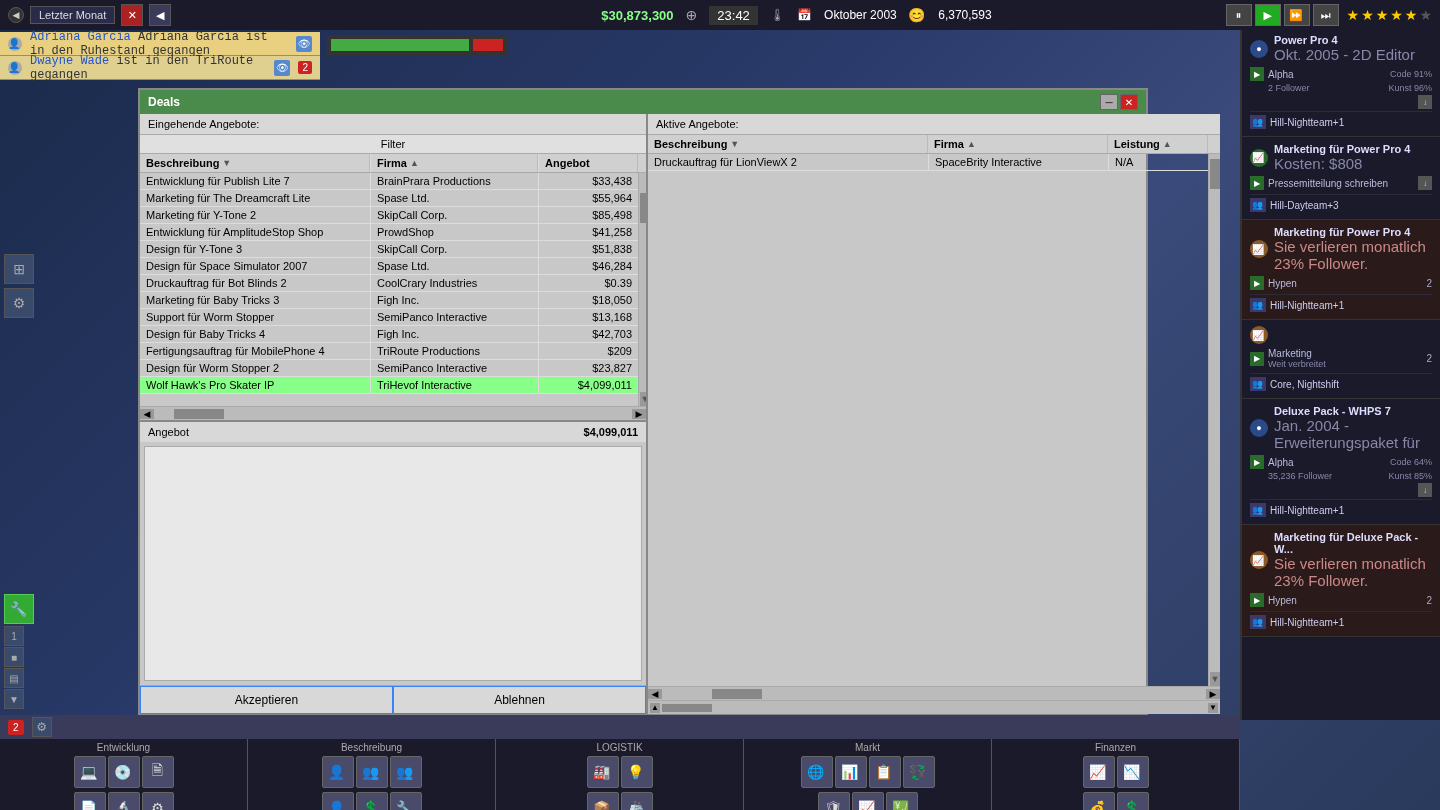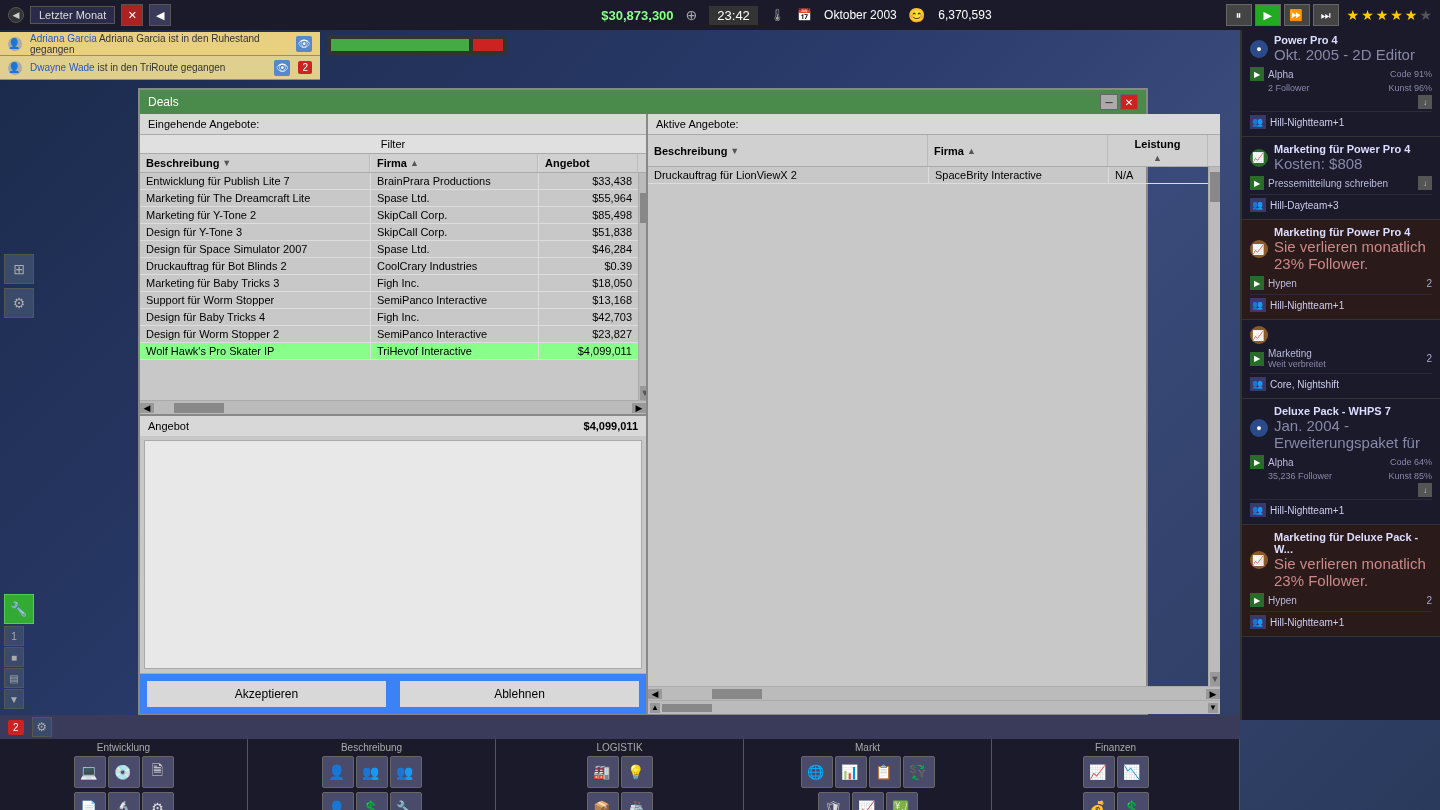--- a/index.html
+++ b/index.html
@@ -129,7 +129,7 @@
     }
     .notif-bar:first-of-type { top: 50px; }
     .notif-bar.second { top: 76px; }
-    .notif-text { font-size: 10px; color: #333; flex: 1; }
+    .notif-text { font-size: 12px; color: #333; flex: 1; font-family: Liberation Mono, monospace; }
     .notif-eye {
       width: 16px; height: 16px;
       background: #5588cc;

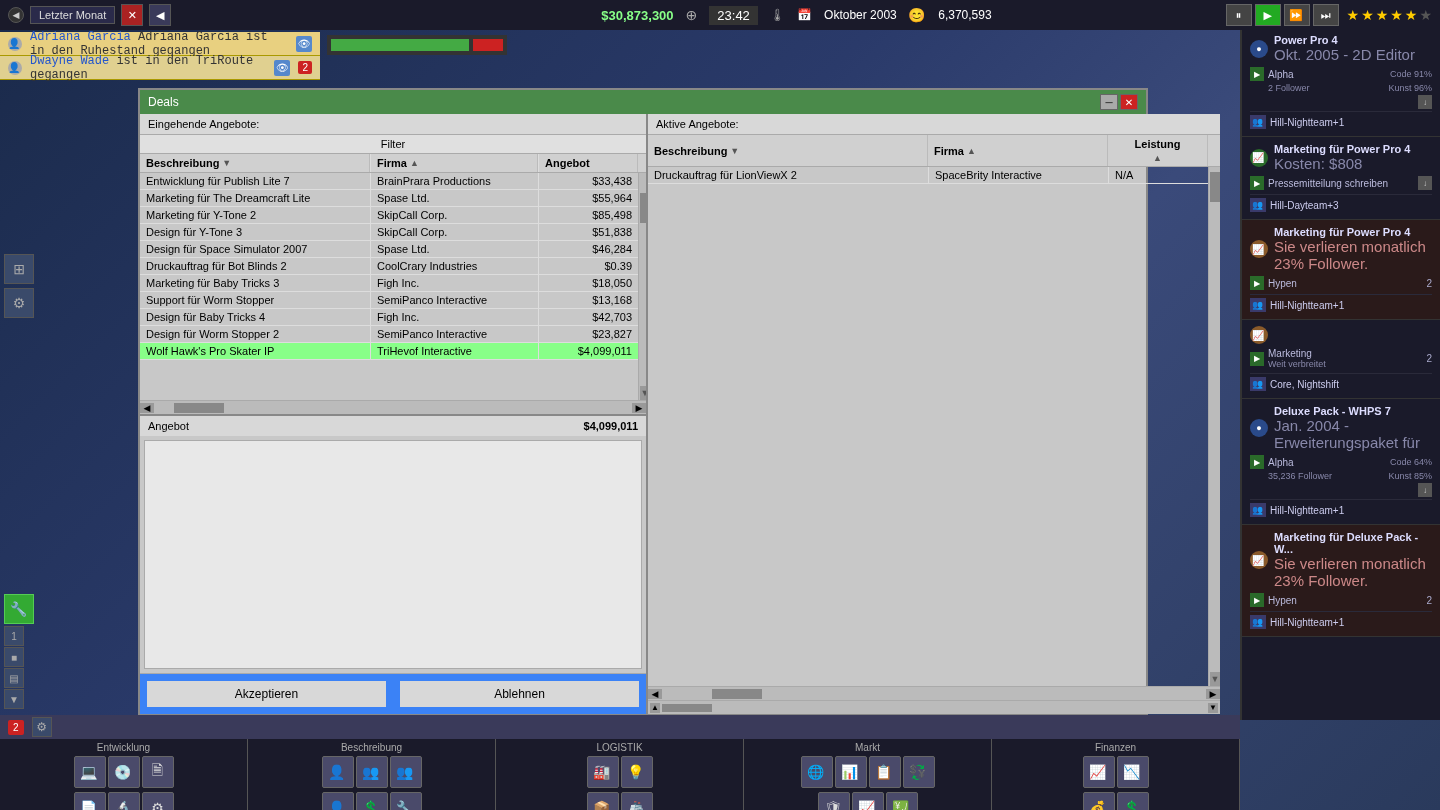--- a/index.html
+++ b/index.html
@@ -173,7 +173,7 @@
     .deals-title {
       color: white;
       font-size: 12px;
-      font-weight: normal;
+      font-weight: bold;
     }
     .window-controls {
       display: flex;

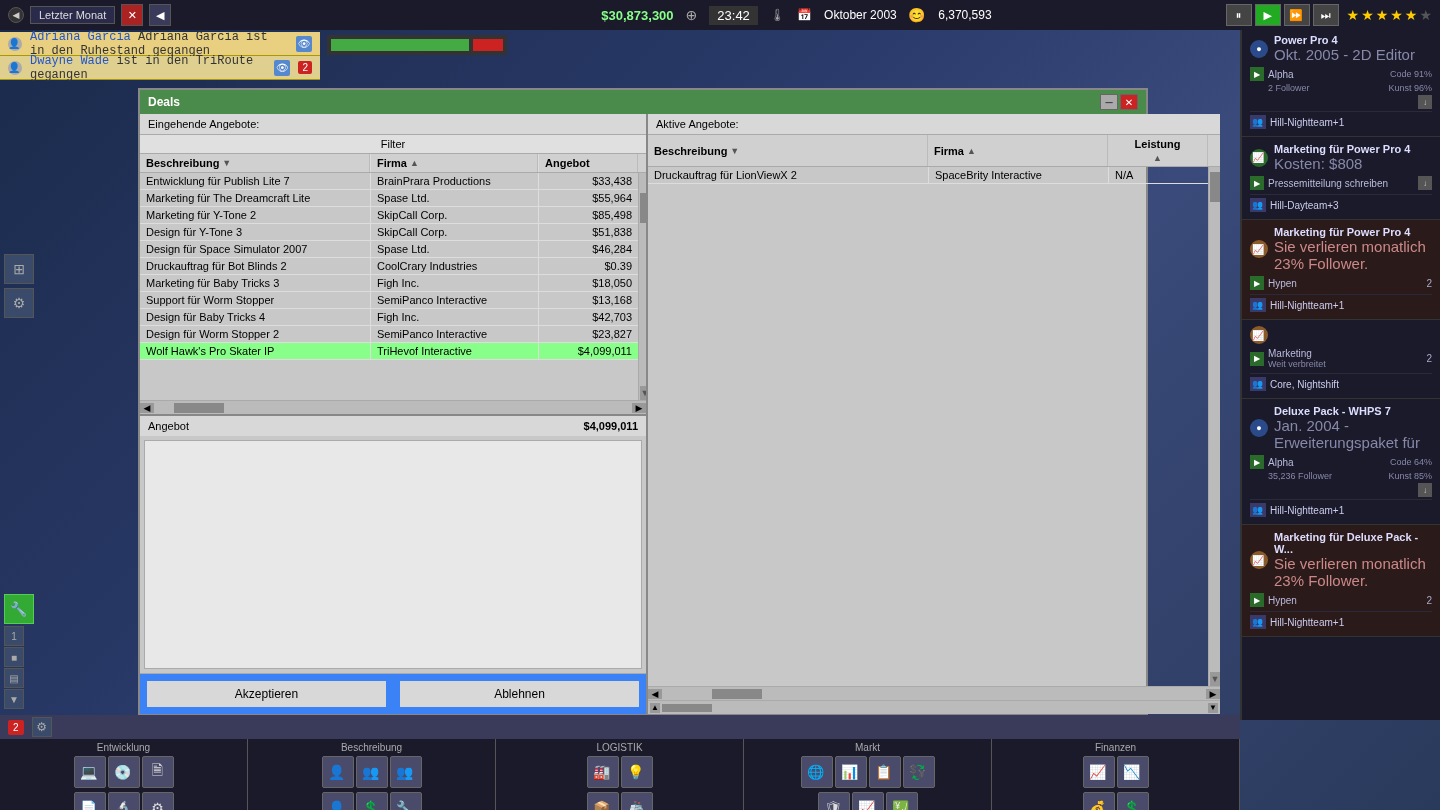--- a/index.html
+++ b/index.html
@@ -722,7 +722,7 @@
           <span>Firma</span>
           <span style="font-size:9px;color:#555;">▲</span>
         </div>
-        <div class="right-col-header rcell-leist" style="width:100px;flex-direction:column;">
+        <div class="right-col-header rcell-leist" style="width:100px;">
           <span>Leistung</span>
           <span style="font-size:9px;color:#555;">▲</span>
         </div>

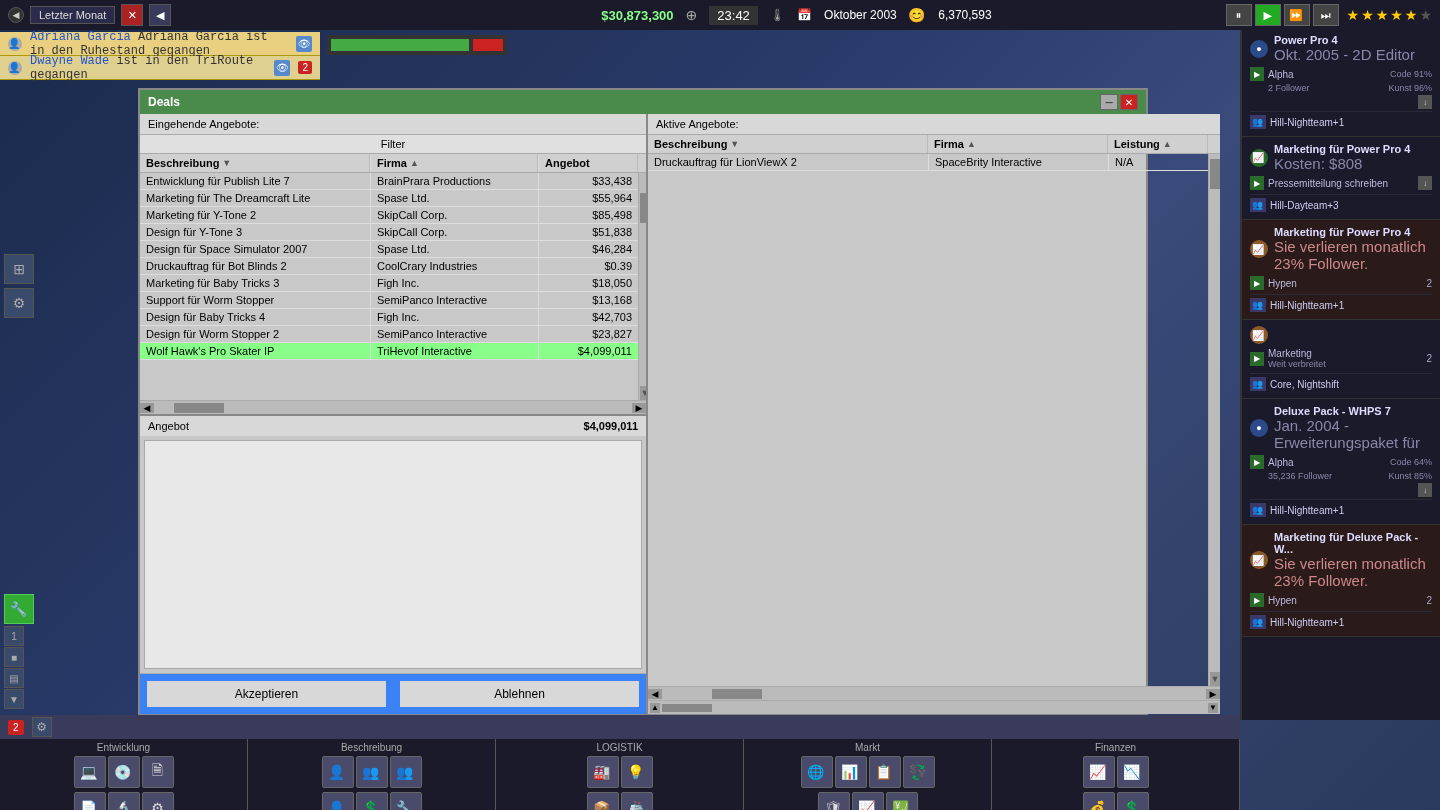--- a/index.html
+++ b/index.html
@@ -645,6 +645,11 @@
         <div class="table-cell cell-offer">$85,498</div>
       </div>
             <div class="table-row">
+        <div class="table-cell cell-desc">Entwicklung für AmplitudeStop Shop</div>
+        <div class="table-cell cell-firm">ProwdShop</div>
+        <div class="table-cell cell-offer">$41,258</div>
+      </div>
+            <div class="table-row">
         <div class="table-cell cell-desc">Design für Y-Tone 3</div>
         <div class="table-cell cell-firm">SkipCall Corp.</div>
         <div class="table-cell cell-offer">$51,838</div>

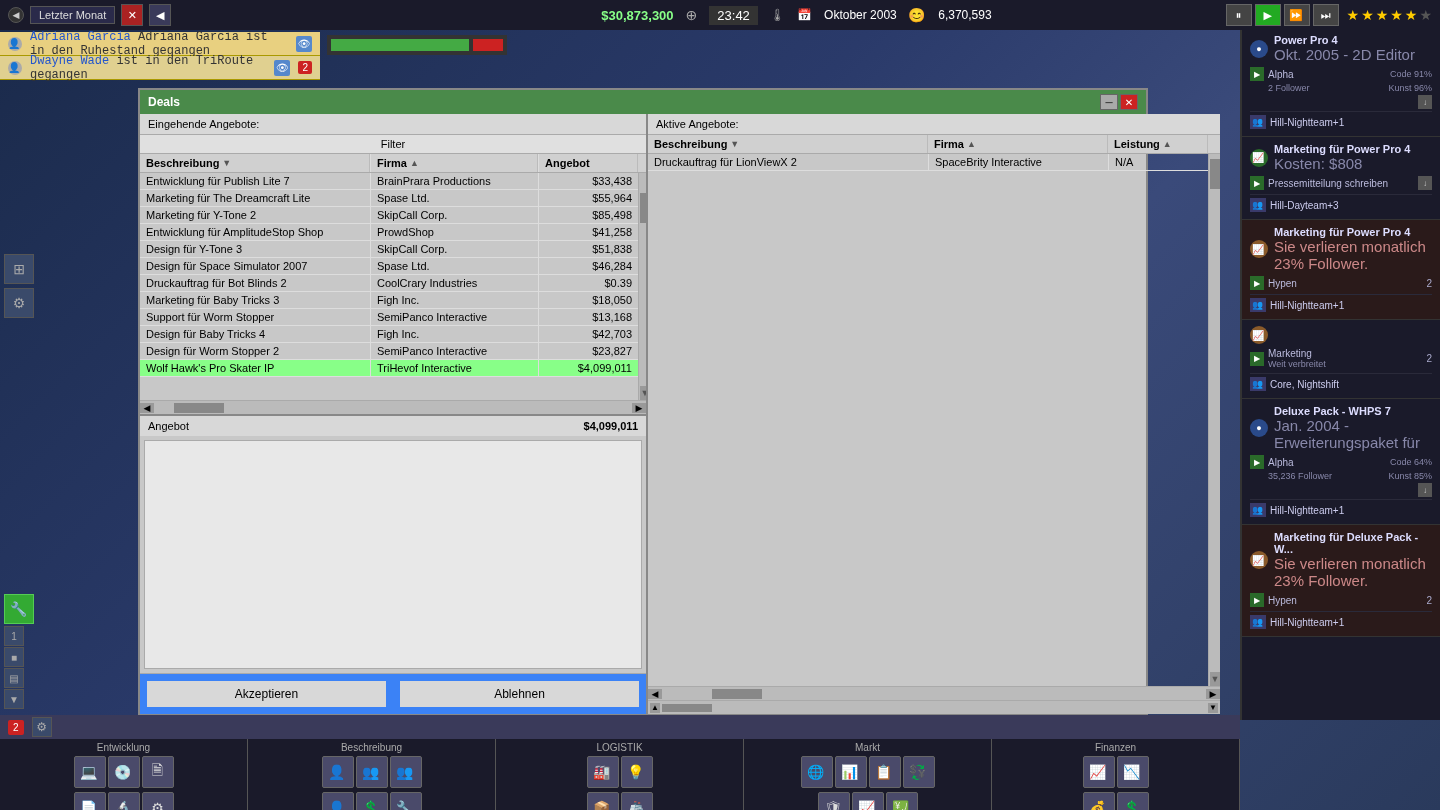--- a/index.html
+++ b/index.html
@@ -680,6 +680,11 @@
         <div class="table-cell cell-offer">$42,703</div>
       </div>
             <div class="table-row">
+        <div class="table-cell cell-desc">Fertigungsauftrag für MobilePhone 4</div>
+        <div class="table-cell cell-firm">TriRoute Productions</div>
+        <div class="table-cell cell-offer">$209</div>
+      </div>
+            <div class="table-row">
         <div class="table-cell cell-desc">Design für Worm Stopper 2</div>
         <div class="table-cell cell-firm">SemiPanco Interactive</div>
         <div class="table-cell cell-offer">$23,827</div>

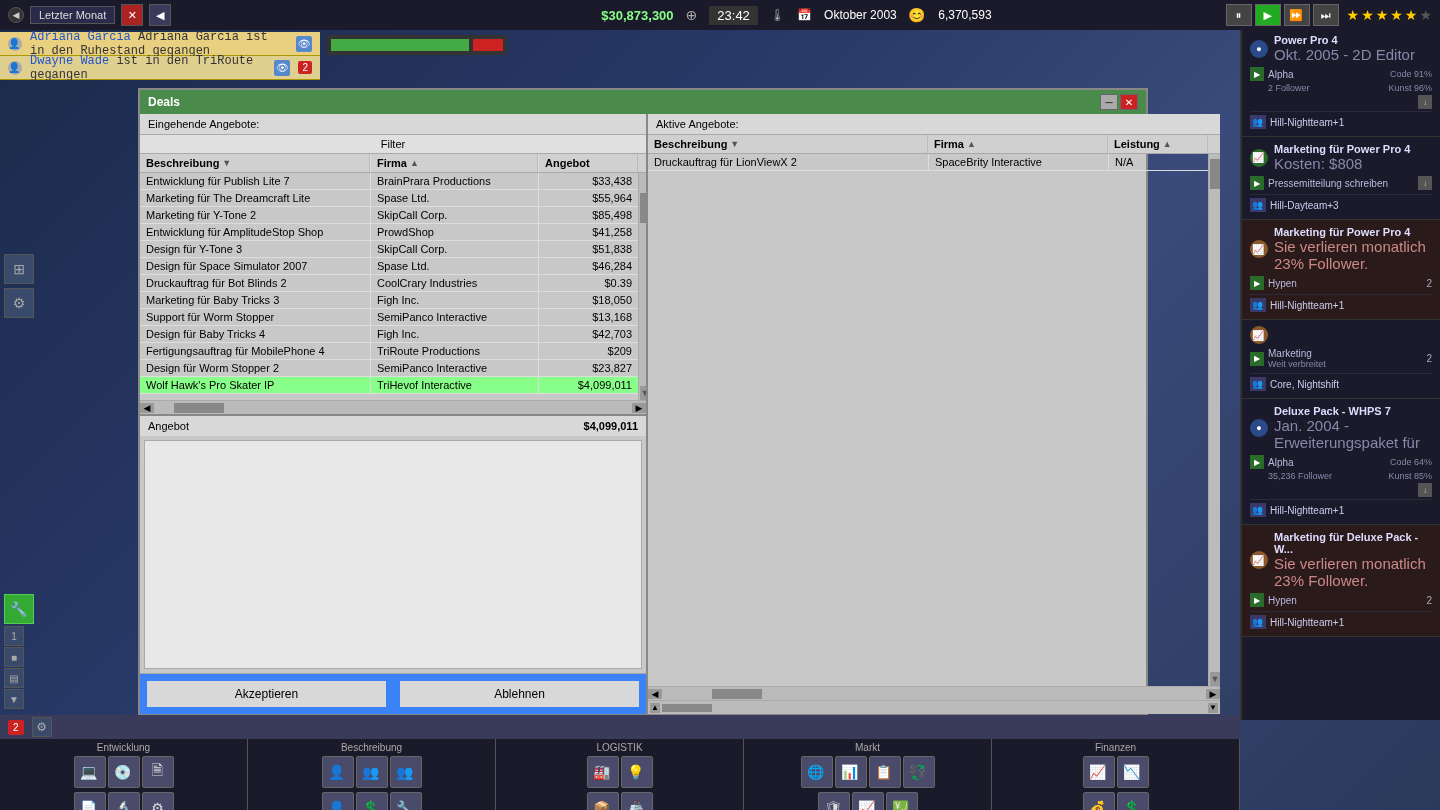--- a/index.html
+++ b/index.html
@@ -313,7 +313,7 @@
       text-align: center;
       cursor: pointer;
       background: #d8d8d8;
-      border: 7px solid #3b82f6;
+      border: 1px solid #3b82f6;
     }
 
     

